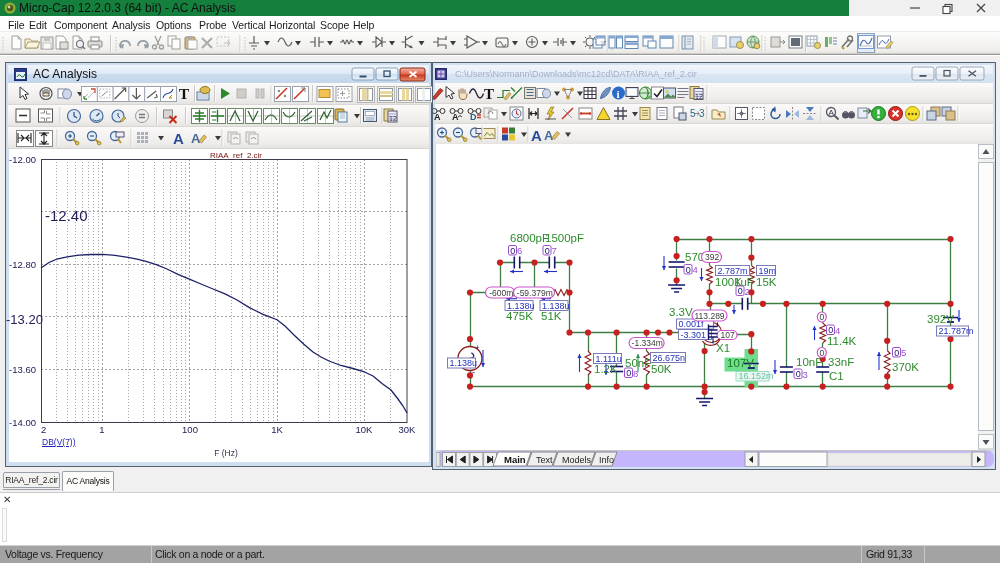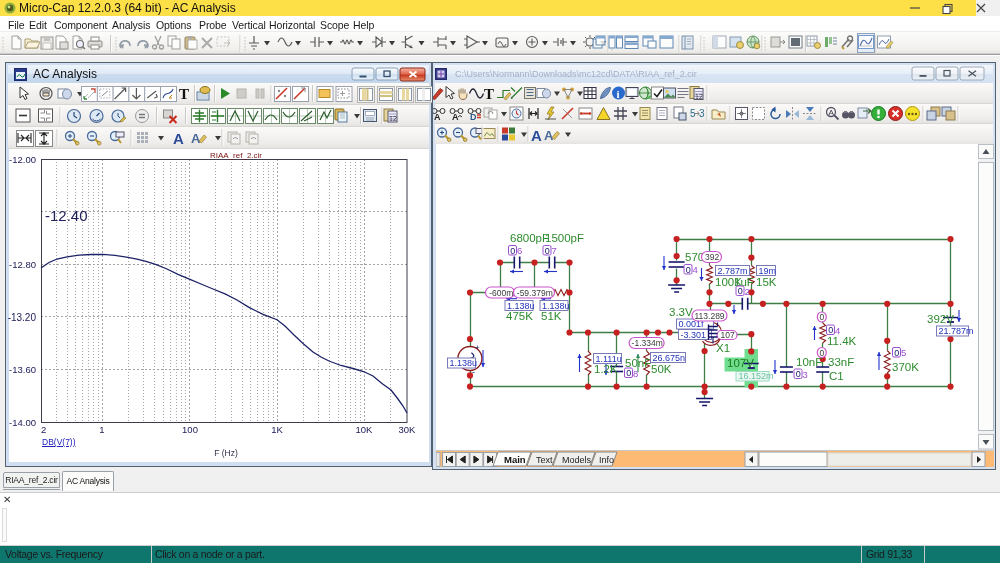--- a/index.html
+++ b/index.html
@@ -11,7 +11,7 @@
 .trow{position:absolute;left:2px;right:2px;background:linear-gradient(180deg,#fbfaf9,#edecea 80%,#e6e4e1);border-bottom:1px solid #d9d7d3;}
 </style></head><body>
 
-<div class="abs" style="left:0;top:0;width:976px;height:16px;background:#fde047;">
+<div class="abs" style="left:0;top:0;width:849px;height:16px;background:#15803d;">
  <svg class="abs" style="left:4px;top:2px" width="12" height="12">
   <circle cx="6" cy="6" r="5.5" fill="#8fae3c"></circle>
       <circle cx="6" cy="6" r="3.2" fill="#4c5a1e"></circle>

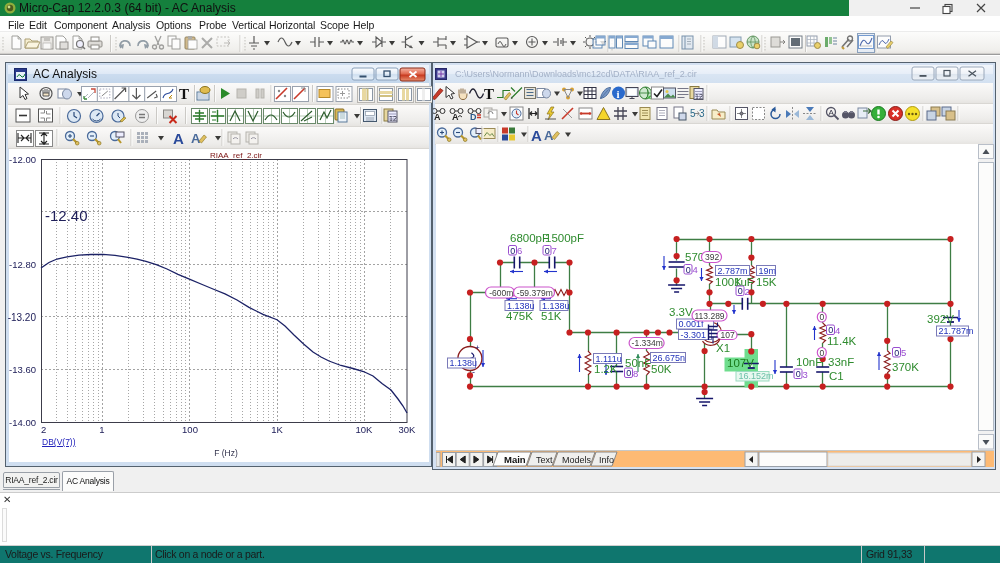--- a/index.html
+++ b/index.html
@@ -645,7 +645,7 @@
     <div class="abs" style="left:0px;top:91px;width:30px;text-align:right;font-size:9.5px;color:#20205a;">-12.00</div>
     <div class="abs" style="left:0px;top:144px;width:30px;text-align:left;font-size:15px;color:#20205a;padding-left:39px;">-12.40</div>
     <div class="abs" style="left:0px;top:196px;width:30px;text-align:right;font-size:9.5px;color:#20205a;">-12.80</div>
-    <div class="abs" style="left:0px;top:249px;width:30px;text-align:right;font-size:10px;color:#20205a;">-13.20</div>
+    <div class="abs" style="left:0px;top:249px;width:30px;font-size:13px;color:#20205a;">-13.20</div>
     <div class="abs" style="left:0px;top:301px;width:30px;text-align:right;font-size:9.5px;color:#20205a;">-13.60</div>
     <div class="abs" style="left:0px;top:354px;width:30px;text-align:right;font-size:9.5px;color:#20205a;">-14.00</div>
     <div class="abs" style="left:35px;top:361px;font-size:9.5px;color:#20205a;">2</div>

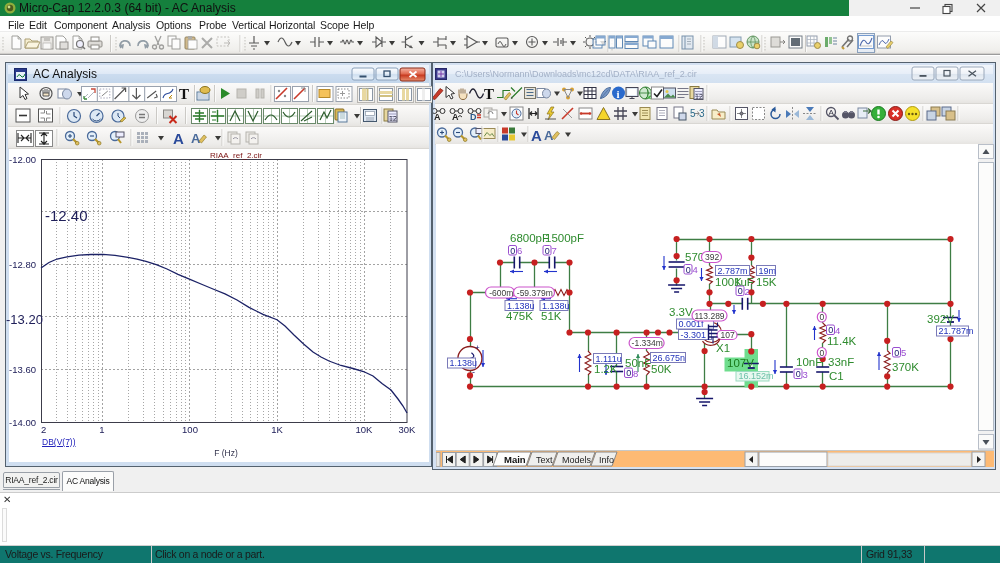--- a/index.html
+++ b/index.html
@@ -1223,7 +1223,7 @@
 <path d="M8 301 l-3.5 -5 h7 z" fill="#4a5058"></path>
 </svg>
     </div>
-    <div class="abs" style="left:3px;top:387px;width:558px;height:17px;background:#fdba74;border-top:1px solid #c8c8c6;">
+    <div class="abs" style="left:3px;top:387px;width:558px;height:17px;background:#c4b5fd;border-top:1px solid #c8c8c6;border-radius:7px;">
       <svg class="abs" style="left:0;top:0" width="558" height="17" viewBox="0 0 558 17">
 <rect x="0" y="1.5" width="4" height="14" fill="#e8e8e6" stroke="#aaa"></rect>
         <g transform="translate(6.5,1)">

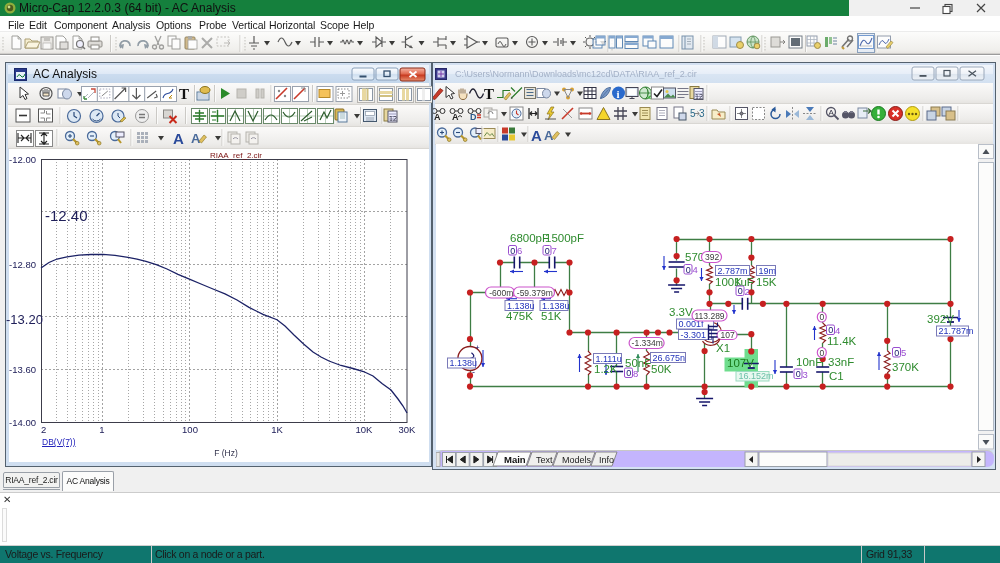--- a/index.html
+++ b/index.html
@@ -1268,7 +1268,7 @@
  <div class="abs" style="left:3px;top:1px;font-size:10px;color:#333;">✕</div>
  <div class="abs" style="left:2px;top:15px;width:5px;height:34px;background:#fbfbfb;border:1px solid #dcdcdc;"></div>
 </div>
-<div class="abs" style="left:0;top:545px;width:1000px;height:18px;background:#0f766e;border-top:1px solid #d0d0d0;font-size:10.5px;letter-spacing:-0.3px;color:#1a1a1a;">
+<div class="abs" style="left:0;top:545px;width:1000px;height:18px;background:#a3a3a3;border-top:1px solid #d0d0d0;font-size:10.5px;letter-spacing:-0.3px;color:#1a1a1a;">
  <div class="abs" style="left:5px;top:2px;">Voltage vs. Frequency</div>
  <div class="abs" style="left:151px;top:0;width:1px;height:18px;background:#c8c8c8;"></div>
  <div class="abs" style="left:155px;top:2px;">Click on a node or a part.</div>

